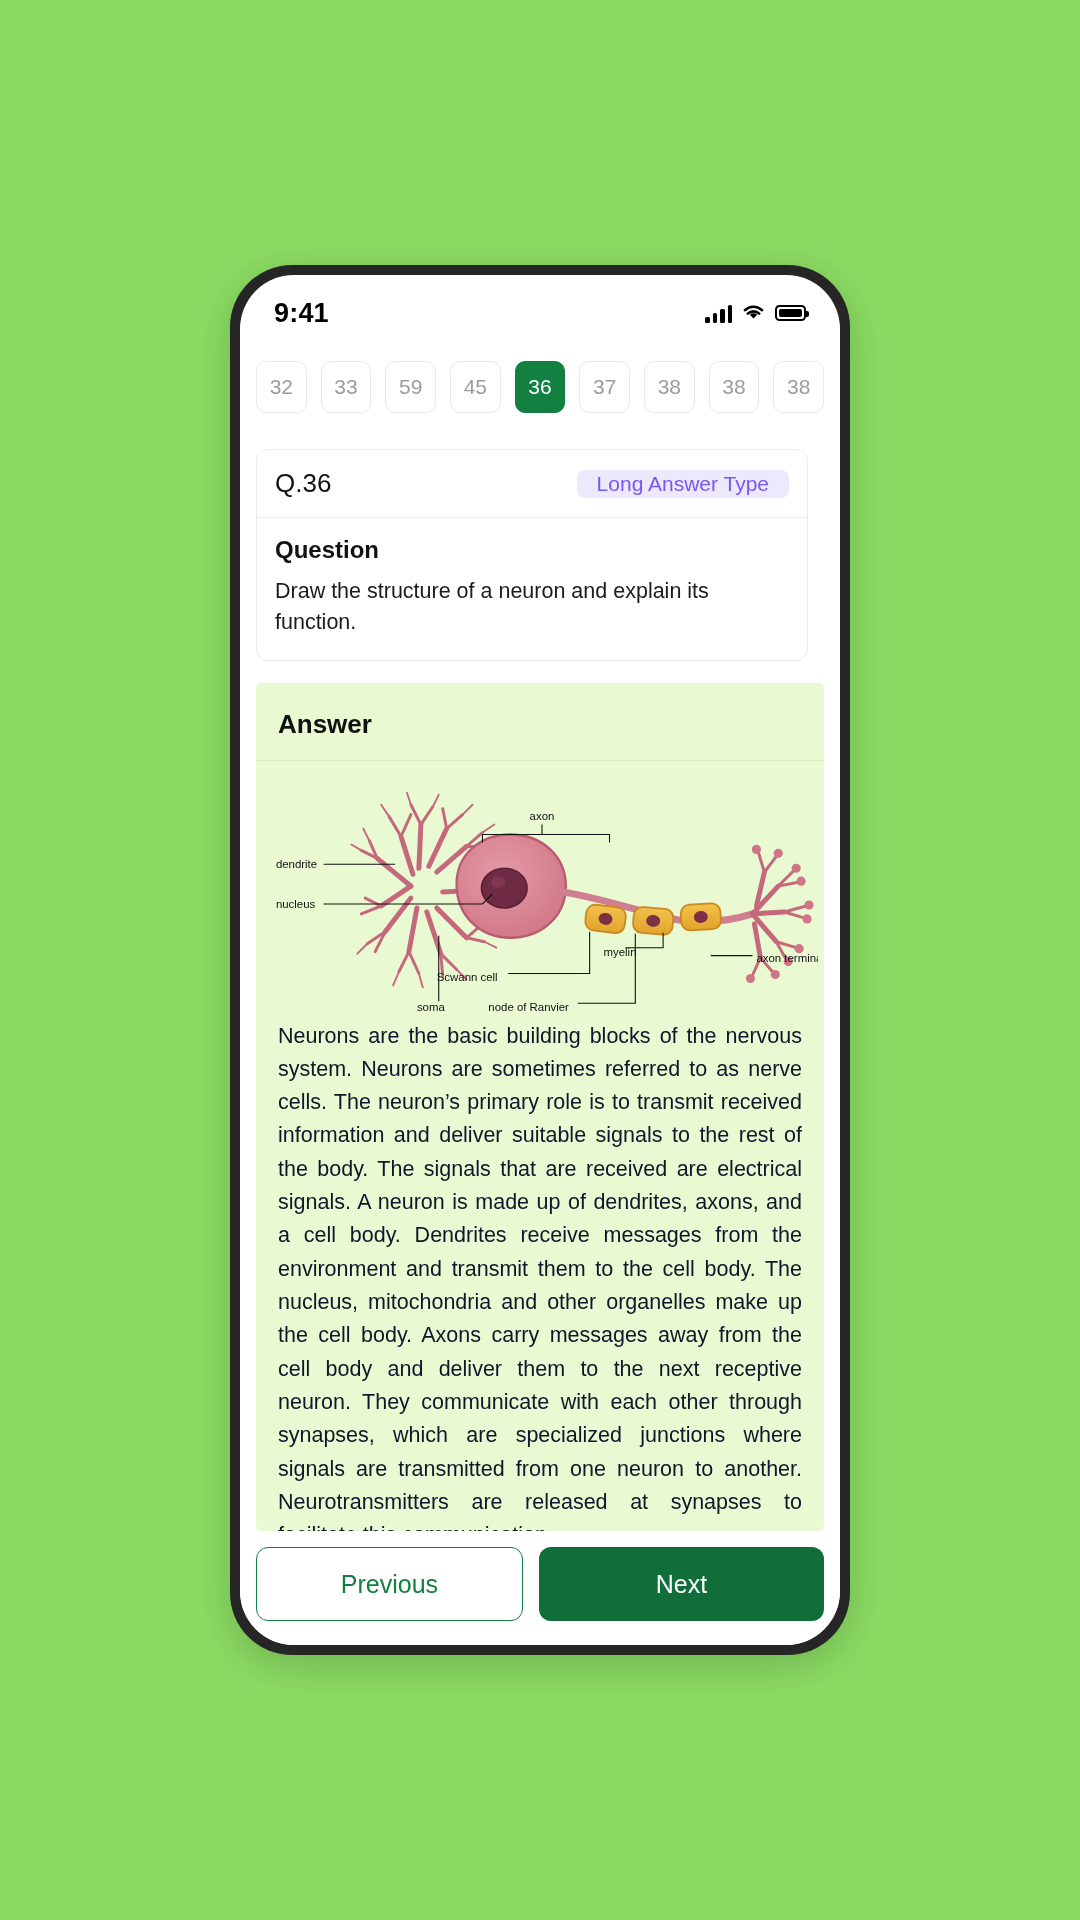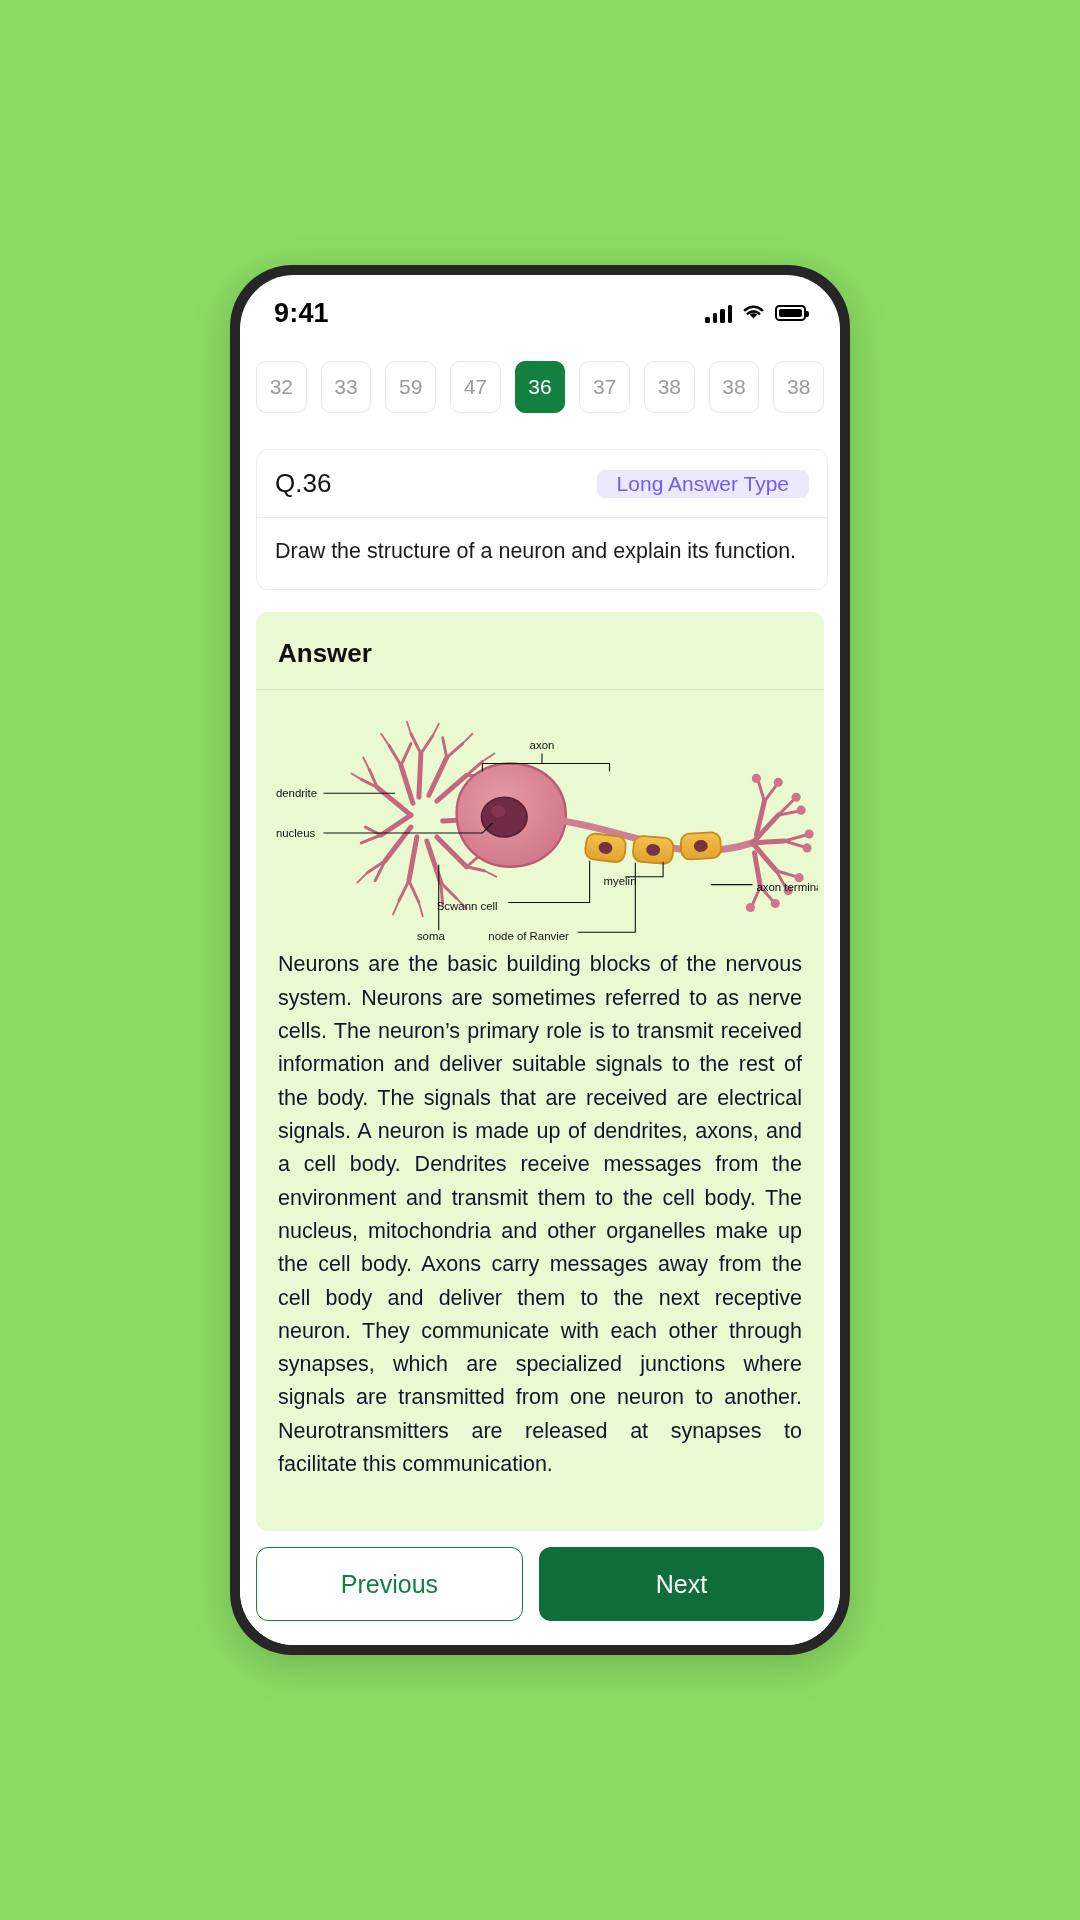--- a/index.html
+++ b/index.html
@@ -164,7 +164,7 @@
       <div class="qnum">32</div>
       <div class="qnum">33</div>
       <div class="qnum">59</div>
-      <div class="qnum">47</div>
+      <div class="qnum">45</div>
       <div class="qnum active">36</div>
       <div class="qnum">37</div>
       <div class="qnum">38</div>

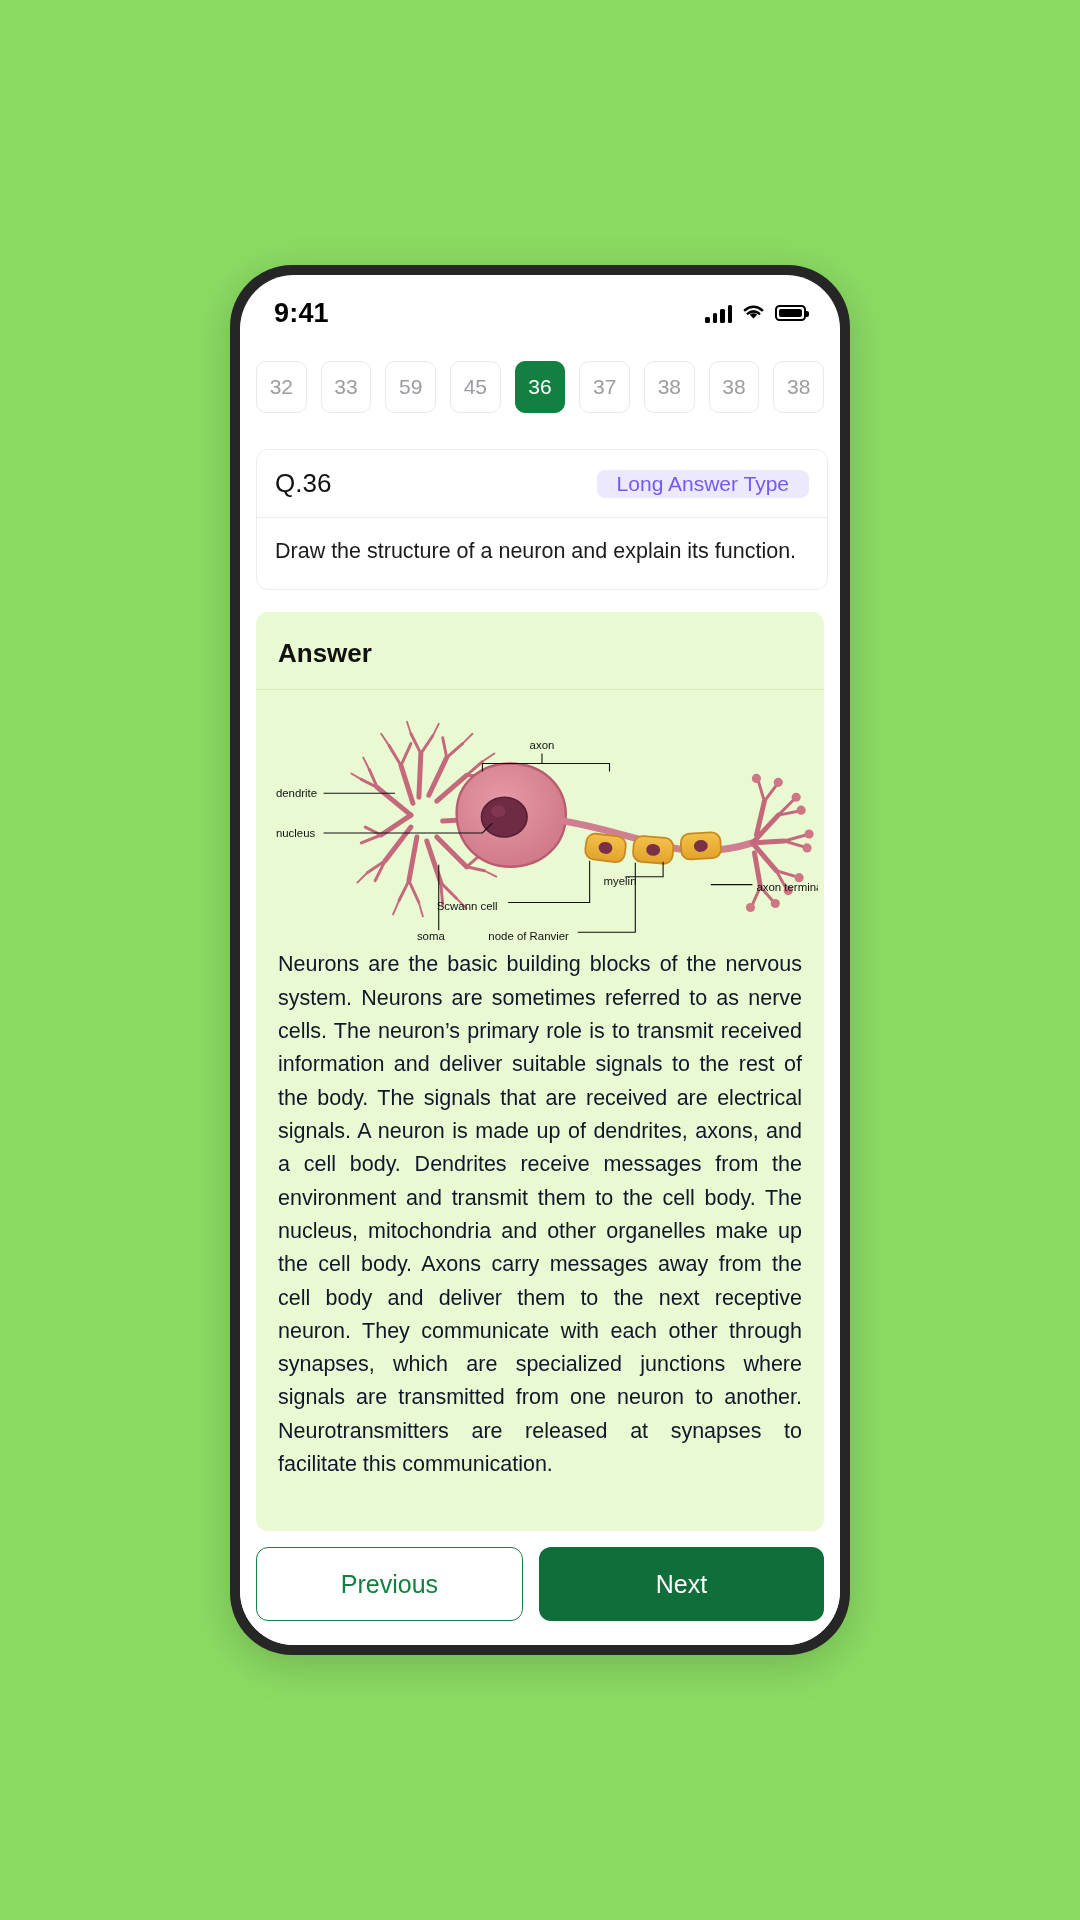--- a/index.html
+++ b/index.html
@@ -69,7 +69,7 @@
 
   
   #question-card {
-    margin:36px 12px 0 16px;
+    margin:36px 32px 0 16px;
     border:1px solid #ececee; border-radius:12px;
     background:#fff; overflow:hidden; flex:0 0 auto;
   }

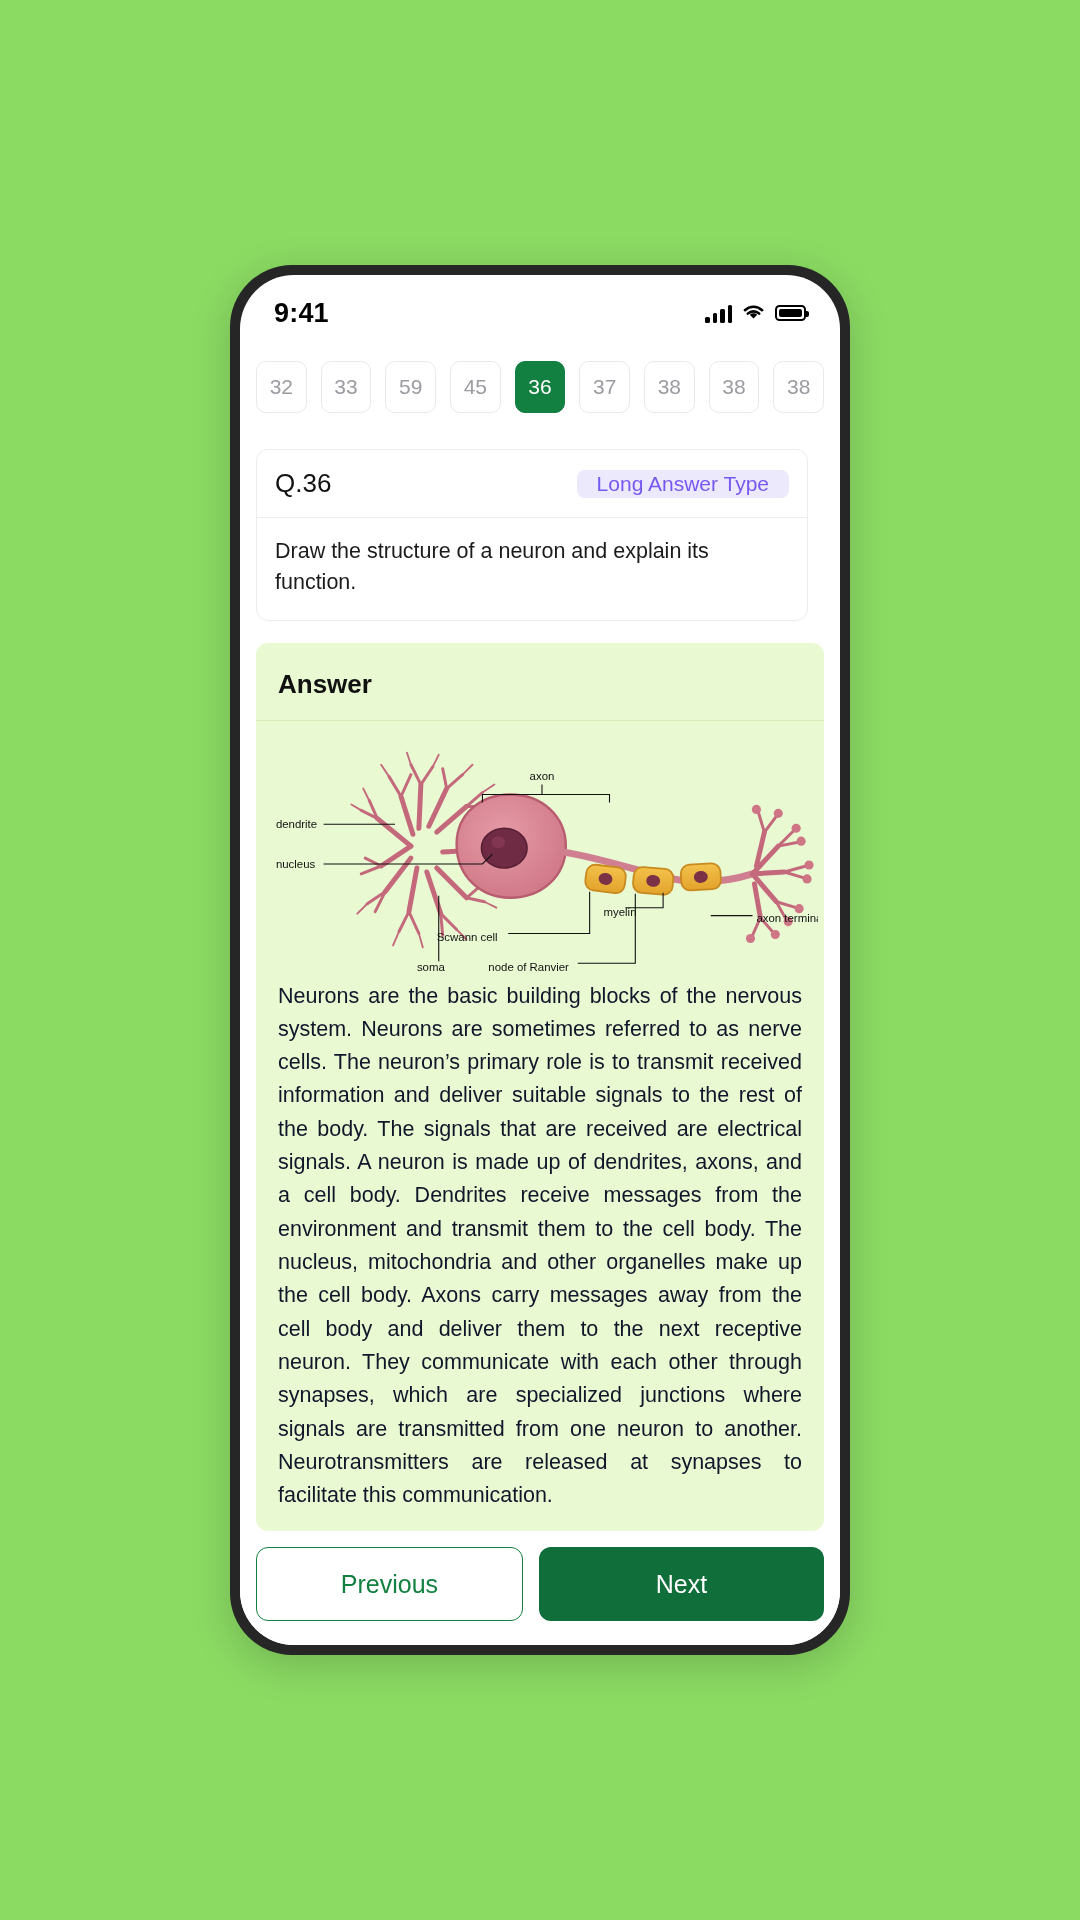--- a/index.html
+++ b/index.html
@@ -178,6 +178,7 @@
         <div id="q-type-badge">Long Answer Type</div>
       </div>
       <div id="question-body">
+        <div id="question-label">Question</div>
         <div id="question-text">Draw the structure of a neuron and explain its function.</div>
       </div>
     </div>

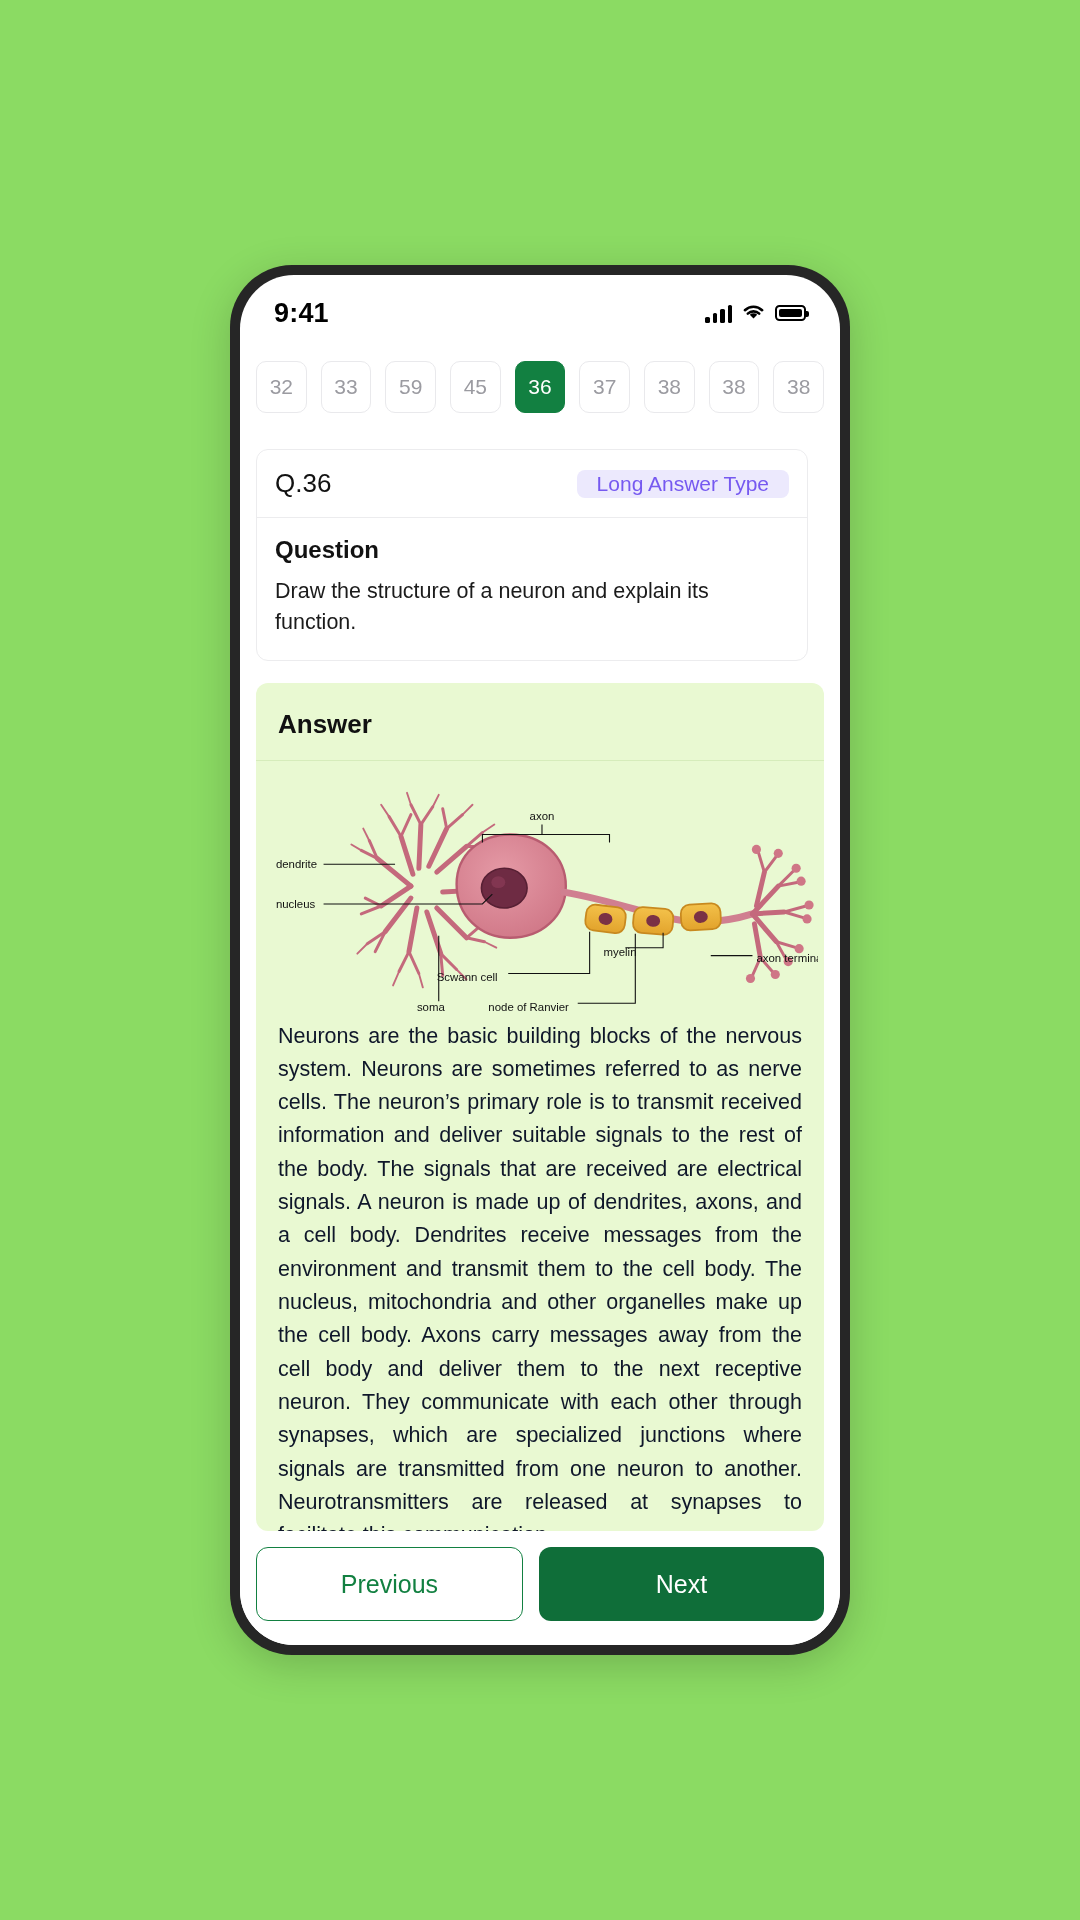--- a/index.html
+++ b/index.html
@@ -89,7 +89,7 @@
   
   #answer-card {
     margin:22px 16px 0 16px;
-    background:#e9f9d2; border-radius:12px;
+    background:#e9f9d2; border-radius:5px;
     flex:1 1 auto; overflow:hidden;
     display:flex; flex-direction:column;
   }

